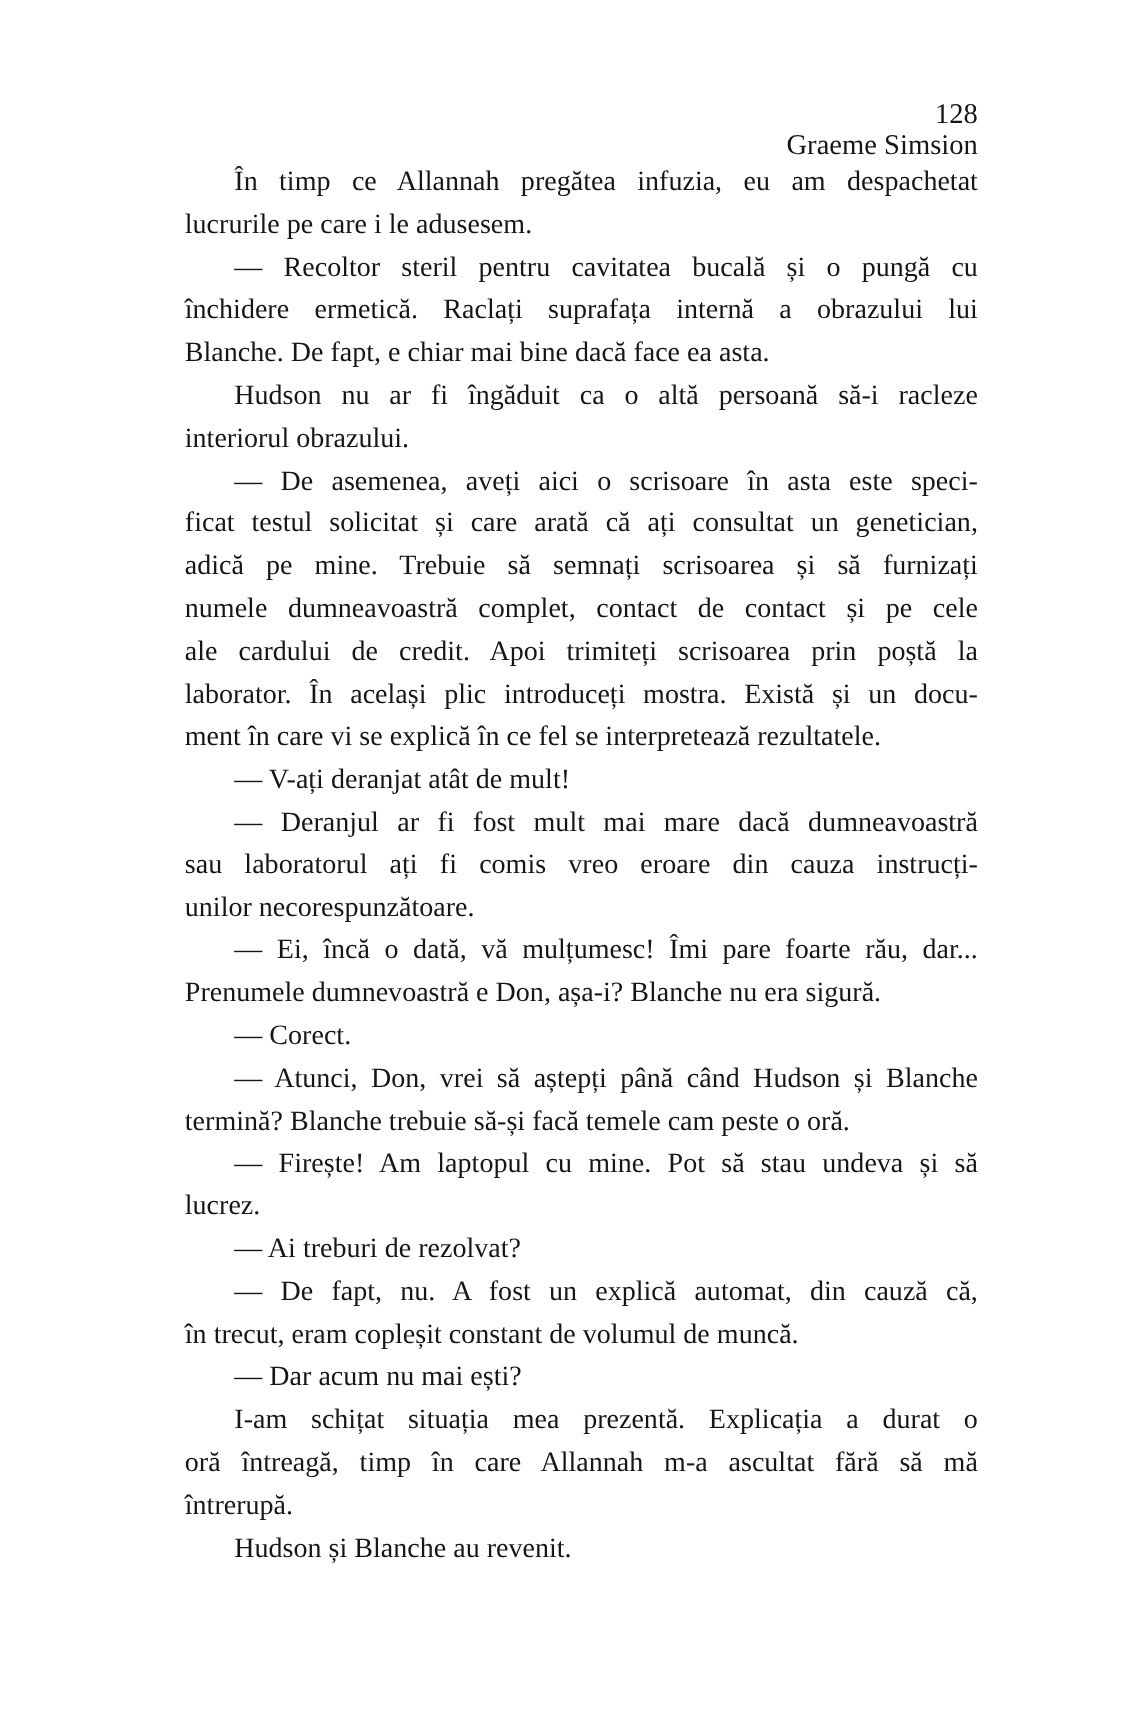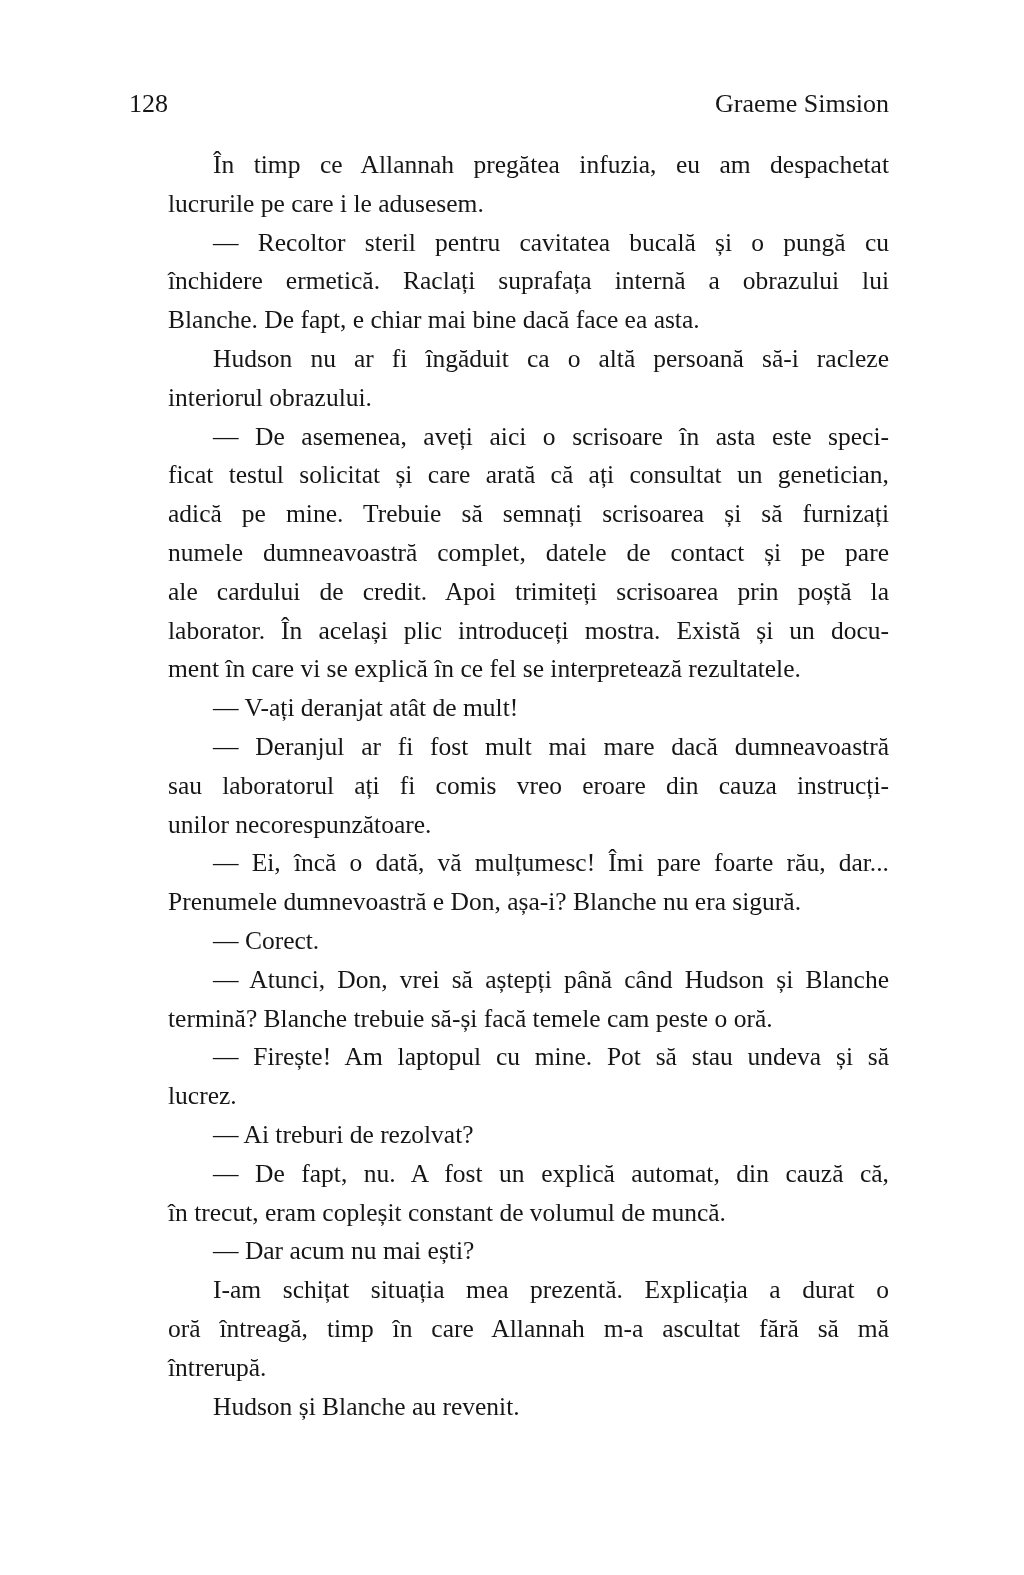--- a/index.html
+++ b/index.html
@@ -31,6 +31,7 @@
     font-size: 26px;
     line-height: 28px;
     white-space: nowrap;
+    flex-direction: column;
   }
   .running-header .author {
   }

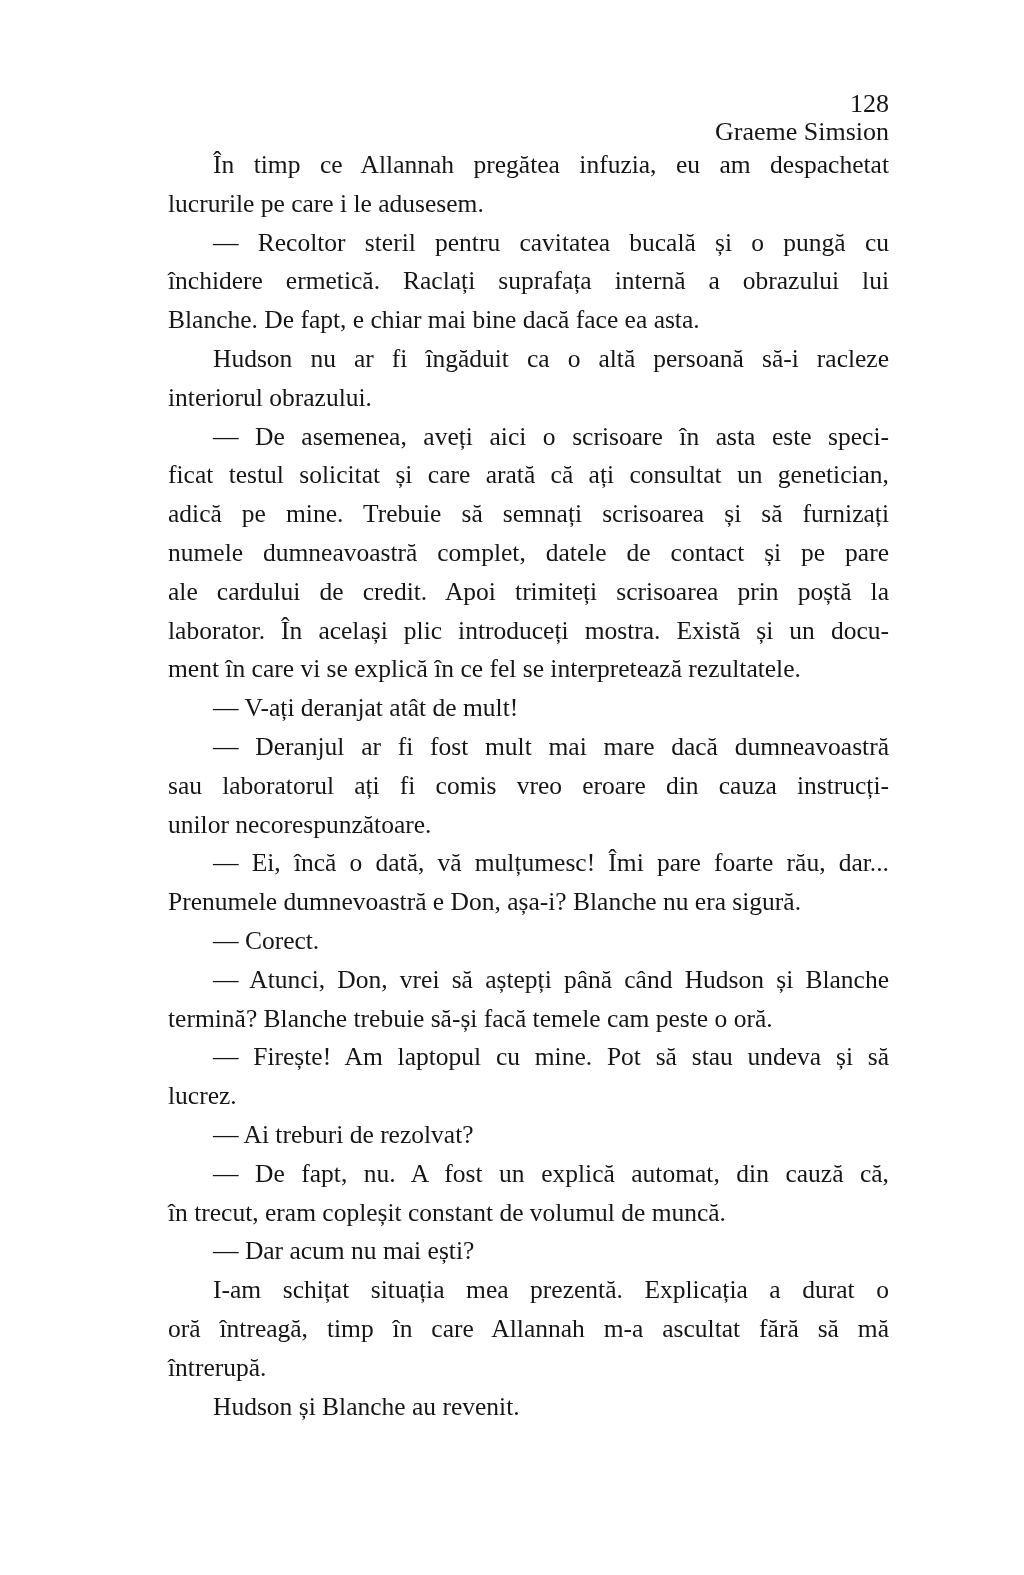--- a/index.html
+++ b/index.html
@@ -75,7 +75,7 @@
       <div class="line indent just">— De asemenea, aveți aici o scrisoare în asta este speci-</div>
       <div class="line just">ficat testul solicitat și care arată că ați consultat un genetician,</div>
       <div class="line just">adică pe mine. Trebuie să semnați scrisoarea și să furnizați</div>
-      <div class="line just">numele dumneavoastră complet, datele de contact și pe pare</div>
+      <div class="line just">numele dumneavoastră complet, contact de contact și pe cele</div>
       <div class="line just">ale cardului de credit. Apoi trimiteți scrisoarea prin poștă la</div>
       <div class="line just">laborator. În același plic introduceți mostra. Există și un docu-</div>
       <div class="line">ment în care vi se explică în ce fel se interpretează rezultatele.</div>

